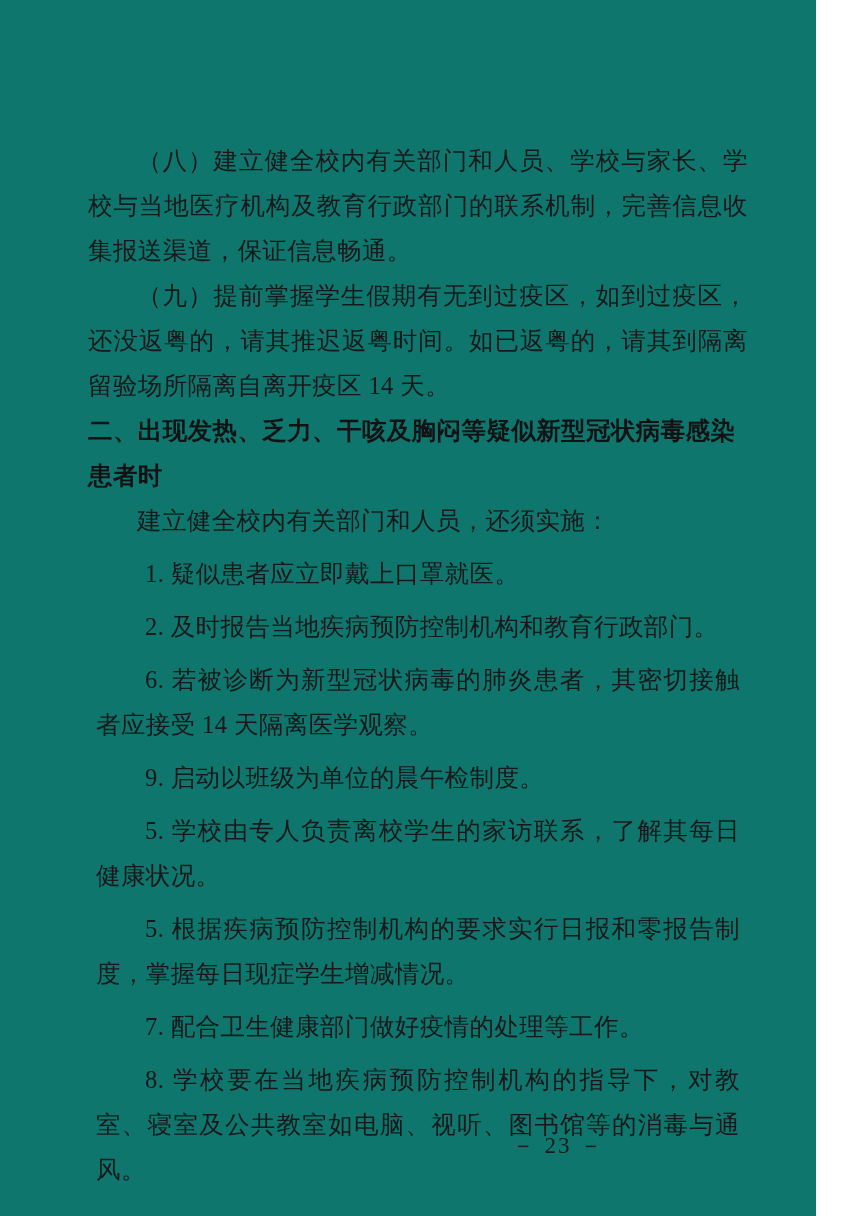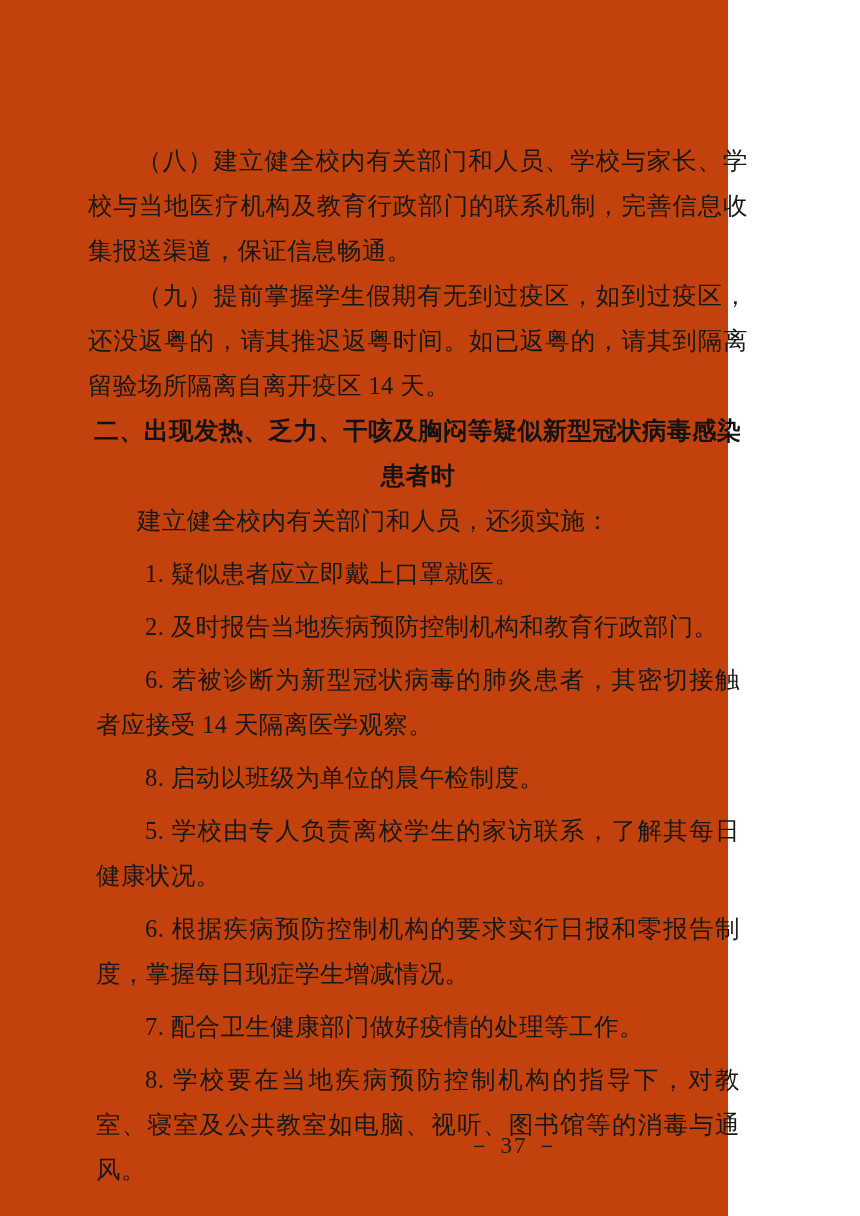--- a/index.html
+++ b/index.html
@@ -16,9 +16,9 @@
   }
   .page {
     position: relative;
-    width: 728px;
+    width: 816px;
     height: 1216px;
-    background: #c2410c;
+    background: #0f766e;
     box-sizing: border-box;
   }
   .content {

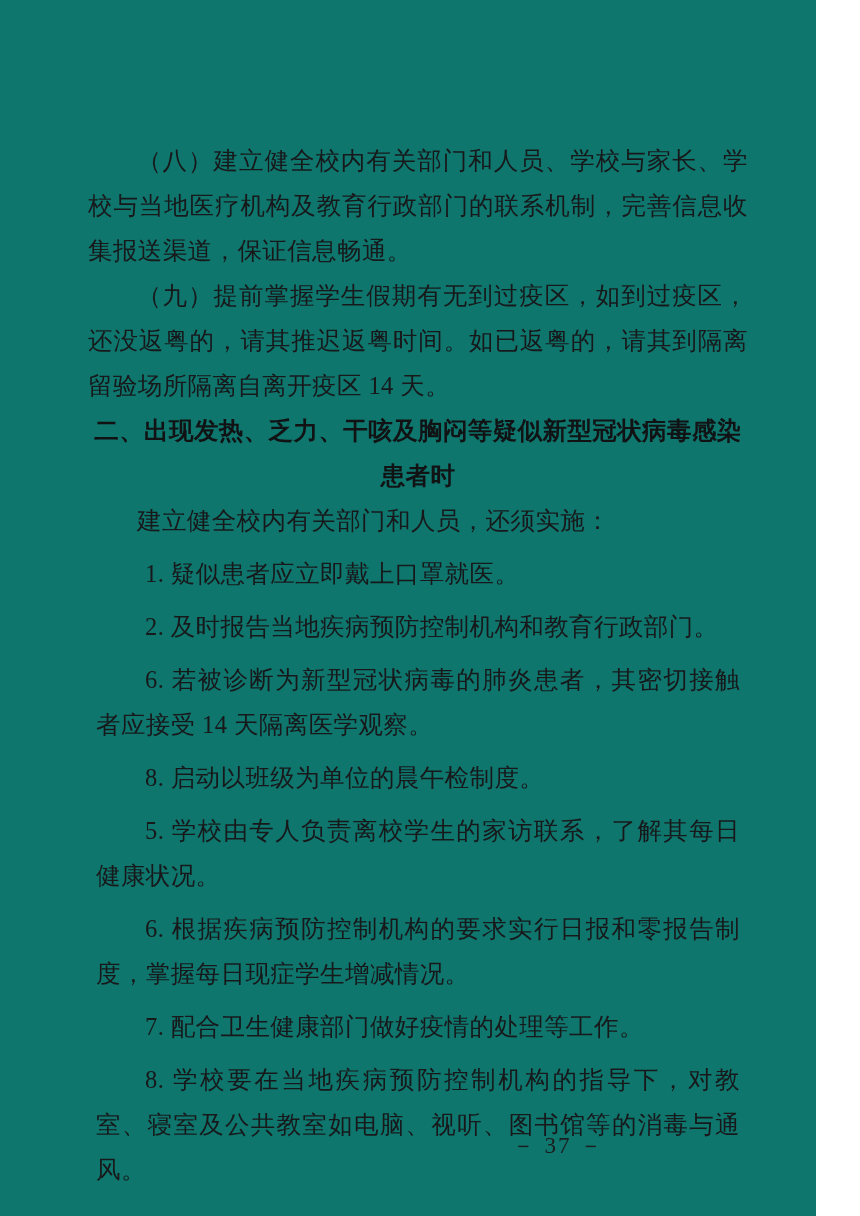--- a/index.html
+++ b/index.html
@@ -46,7 +46,6 @@
     color: #111214;
     text-indent: 49px;
     font-family: "DejaVu Sans", "Liberation Sans", sans-serif;
-    text-align: center;
   }
   .heading .hcont {
     display: block;

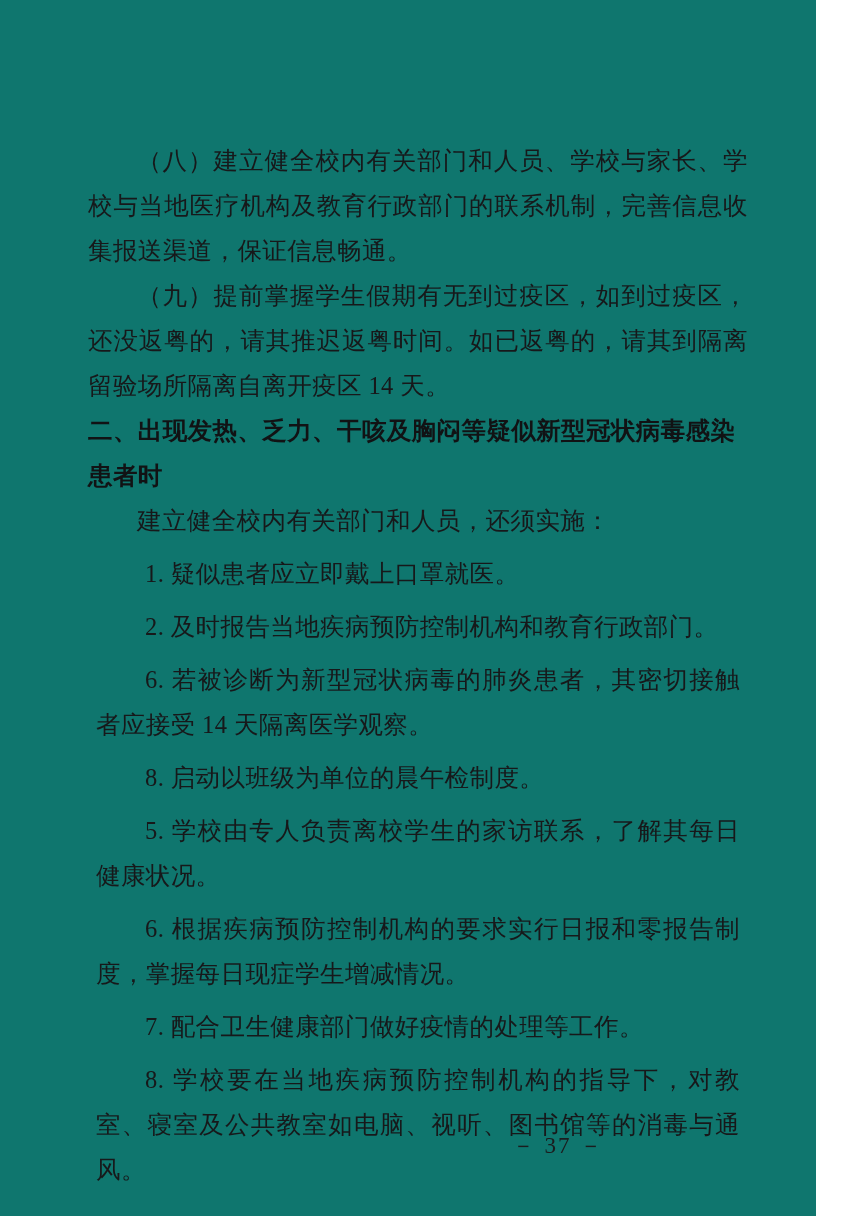--- a/index.html
+++ b/index.html
@@ -96,7 +96,7 @@
     <p class="item">1. 疑似患者应立即戴上口罩就医。</p>
     <p class="item">2. 及时报告当地疾病预防控制机构和教育行政部门。</p>
     <p class="item">6. 若被诊断为新型冠状病毒的肺炎患者，其密切接触者应接受 14 天隔离医学观察。</p>
-    <p class="item">8. 启动以班级为单位的晨午检制度。</p>
+    <p class="item">9. 启动以班级为单位的晨午检制度。</p>
     <p class="item">5. 学校由专人负责离校学生的家访联系，了解其每日健康状况。</p>
     <p class="item">6. 根据疾病预防控制机构的要求实行日报和零报告制度，掌握每日现症学生增减情况。</p>
     <p class="item">7. 配合卫生健康部门做好疫情的处理等工作。</p>

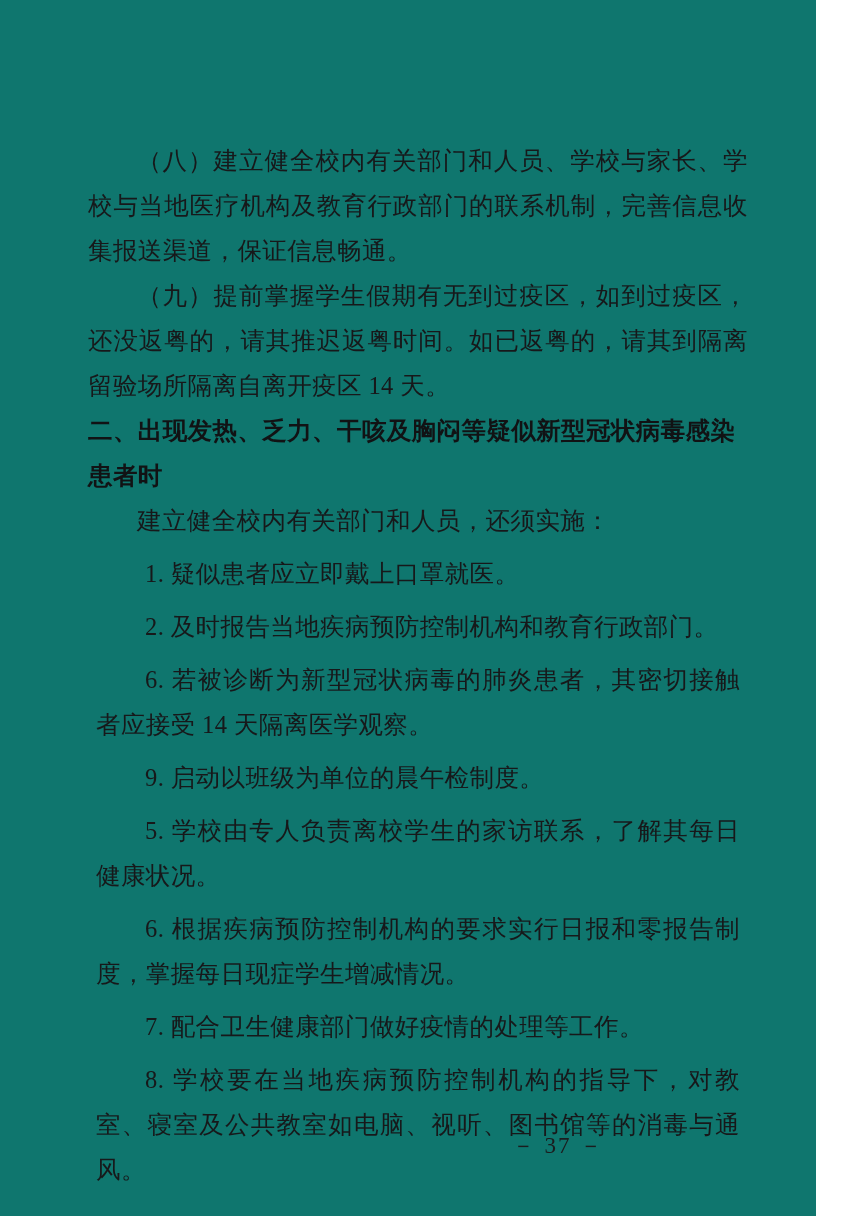--- a/index.html
+++ b/index.html
@@ -98,7 +98,7 @@
     <p class="item">6. 若被诊断为新型冠状病毒的肺炎患者，其密切接触者应接受 14 天隔离医学观察。</p>
     <p class="item">9. 启动以班级为单位的晨午检制度。</p>
     <p class="item">5. 学校由专人负责离校学生的家访联系，了解其每日健康状况。</p>
-    <p class="item">6. 根据疾病预防控制机构的要求实行日报和零报告制度，掌握每日现症学生增减情况。</p>
+    <p class="item">5. 根据疾病预防控制机构的要求实行日报和零报告制度，掌握每日现症学生增减情况。</p>
     <p class="item">7. 配合卫生健康部门做好疫情的处理等工作。</p>
     <p class="item">8. 学校要在当地疾病预防控制机构的指导下，对教室、寝室及公共教室如电脑、视听、图书馆等的消毒与通风。</p>
 

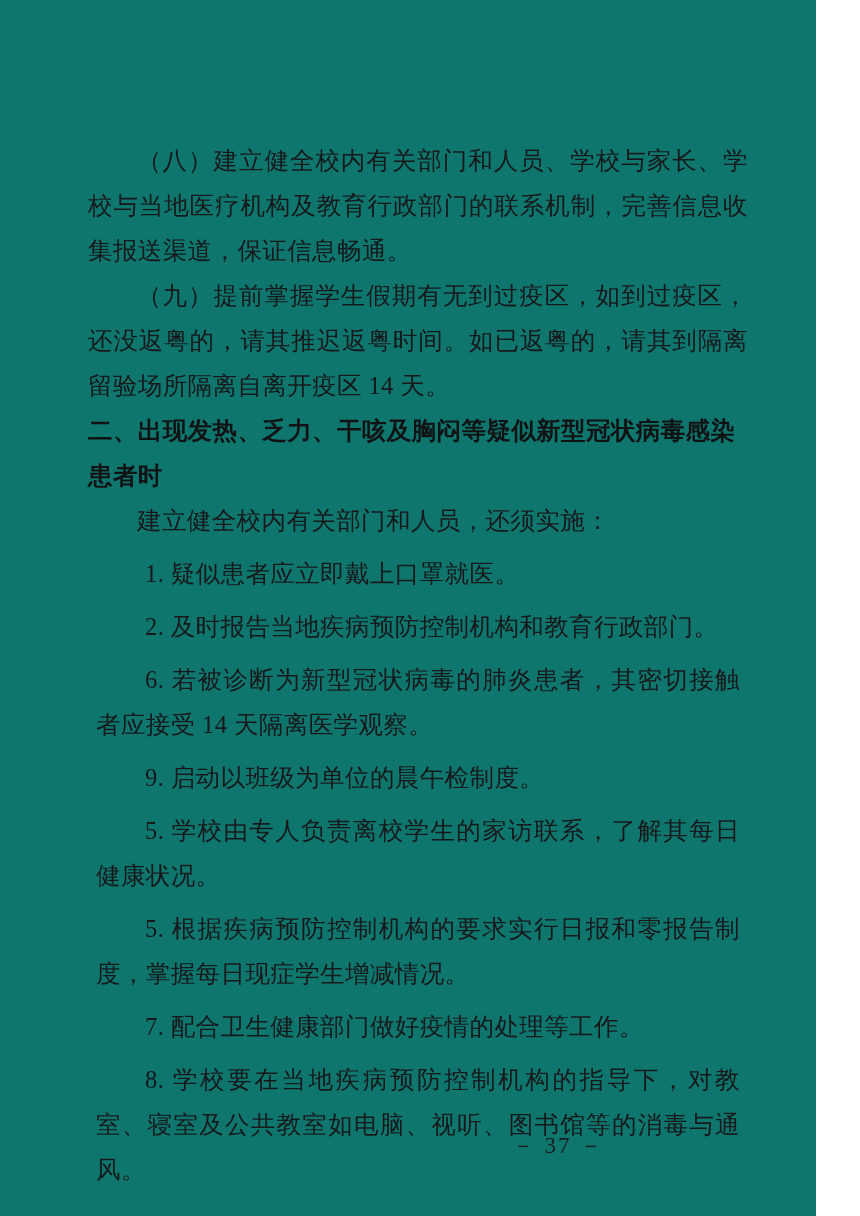--- a/index.html
+++ b/index.html
@@ -104,7 +104,7 @@
 
   </div>
 
-  <div class="pagenum"><span class="inner">－ 37 －</span></div>
+  <div class="pagenum"><span class="inner">－ 23 －</span></div>
 </div>
 
 </body></html>

